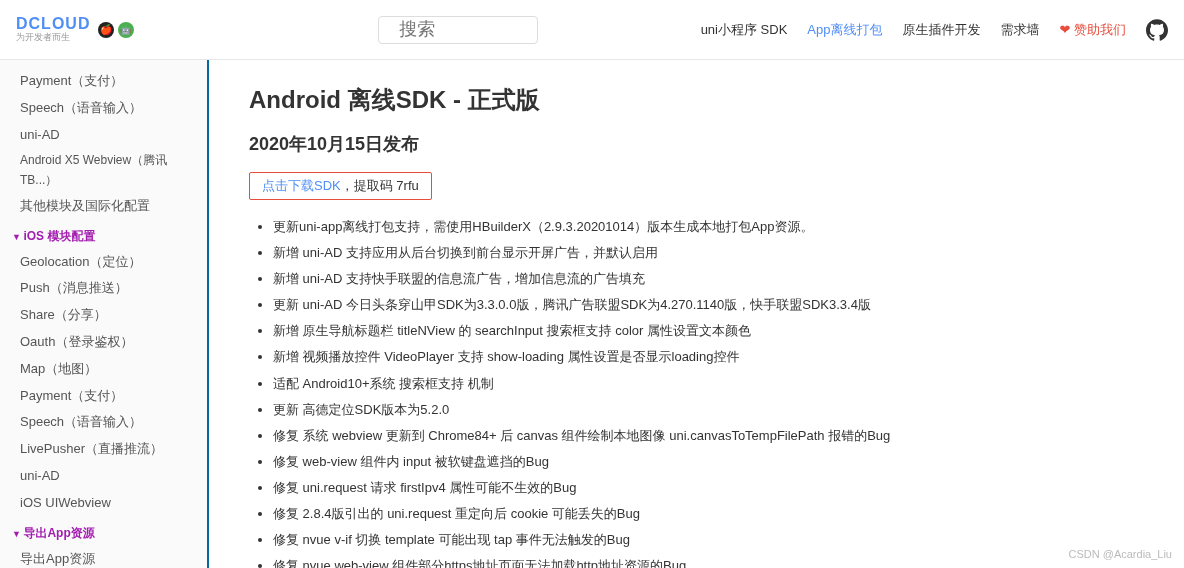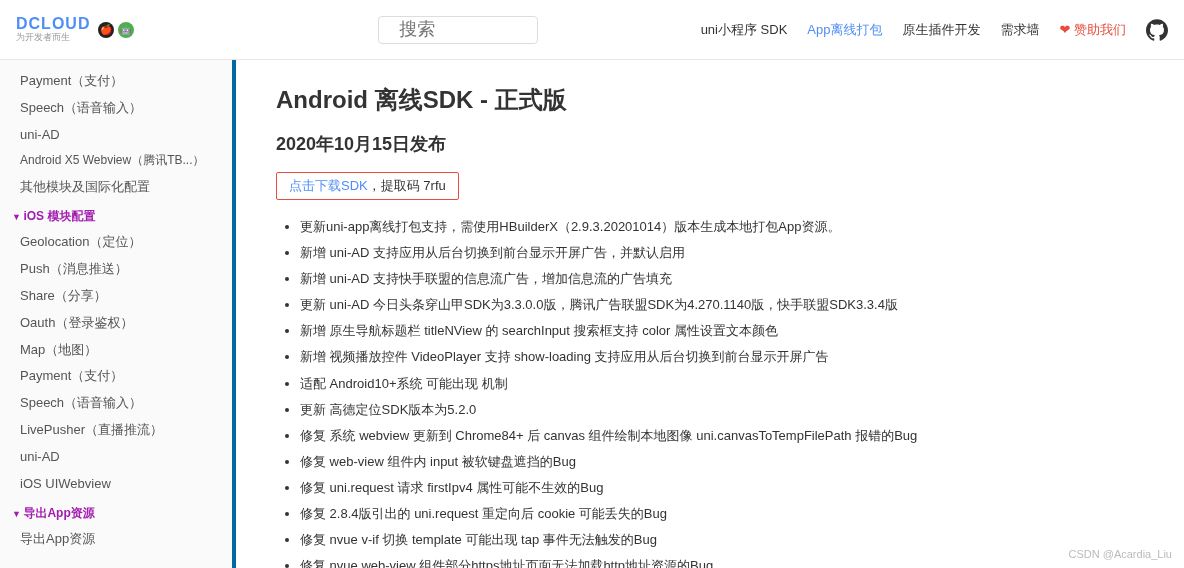--- a/index.html
+++ b/index.html
@@ -27,7 +27,7 @@
     .body-area { display: flex; flex: 1; overflow: hidden; }
 
     
-    .sidebar { width: 236px; flex-shrink: 0; border-right: 4px solid #0369a1; overflow-y: auto; padding: 8px 0; background: #fafafa; font-size: 13px; }
+    .sidebar { width: 209px; flex-shrink: 0; border-right: 2px solid #0369a1; overflow-y: auto; padding: 8px 0; background: #fafafa; font-size: 13px; }
     .sidebar-section-title { padding: 4px 12px; color: #a21caf; font-weight: bold; font-size: 12px; cursor: pointer; }
     .sidebar-section-title::before { content: "▼ "; font-size: 9px; }
     .sidebar-item { padding: 3px 20px; color: #555; cursor: pointer; line-height: 1.6; }

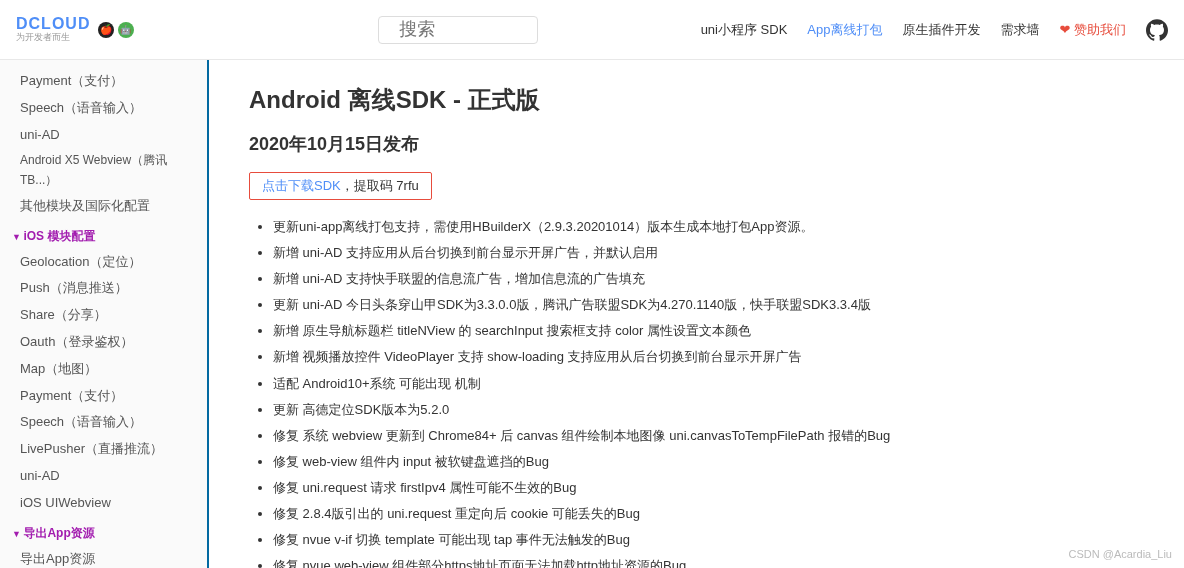--- a/index.html
+++ b/index.html
@@ -118,7 +118,7 @@
         <li>新增 uni-AD 支持快手联盟的信息流广告，增加信息流的广告填充</li>
         <li>更新 uni-AD 今日头条穿山甲SDK为3.3.0.0版，腾讯广告联盟SDK为4.270.1140版，快手联盟SDK3.3.4版</li>
         <li>新增 原生导航标题栏 titleNView 的 searchInput 搜索框支持 color 属性设置文本颜色</li>
-        <li>新增 视频播放控件 VideoPlayer 支持 show-loading 支持应用从后台切换到前台显示开屏广告</li>
+        <li>新增 视频播放控件 VideoPlayer 支持 show-loading 属性设置是否显示loading控件</li>
         <li>适配 Android10+系统 可能出现 机制</li>
         <li>更新 高德定位SDK版本为5.2.0</li>
         <li>修复 系统 webview 更新到 Chrome84+ 后 canvas 组件绘制本地图像 uni.canvasToTempFilePath 报错的Bug</li>

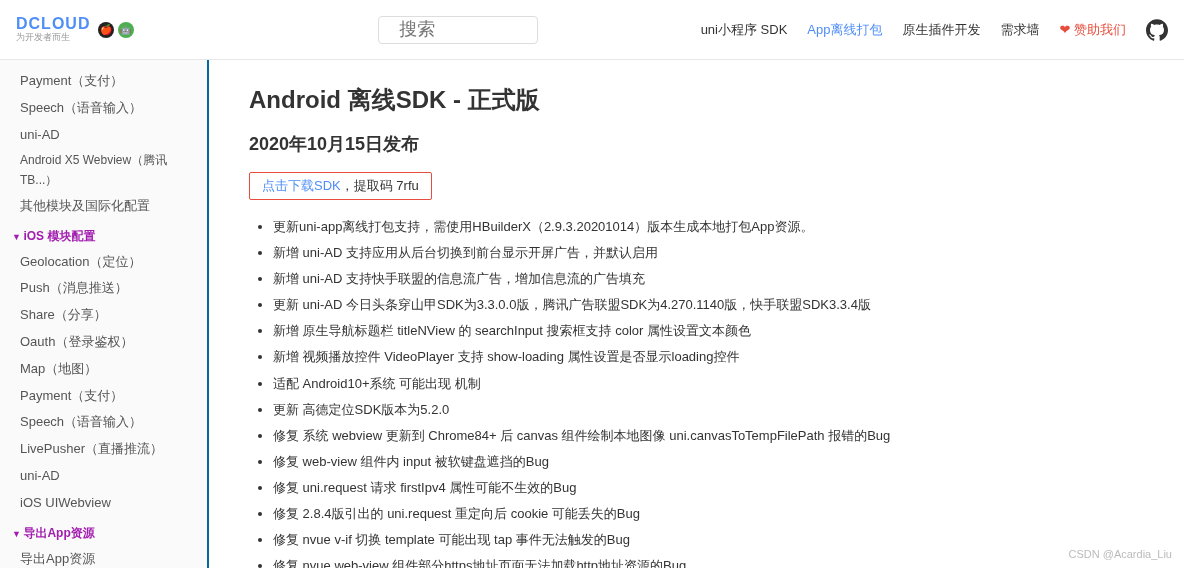--- a/index.html
+++ b/index.html
@@ -119,7 +119,7 @@
         <li>更新 uni-AD 今日头条穿山甲SDK为3.3.0.0版，腾讯广告联盟SDK为4.270.1140版，快手联盟SDK3.3.4版</li>
         <li>新增 原生导航标题栏 titleNView 的 searchInput 搜索框支持 color 属性设置文本颜色</li>
         <li>新增 视频播放控件 VideoPlayer 支持 show-loading 属性设置是否显示loading控件</li>
-        <li>适配 Android10+系统 可能出现 机制</li>
+        <li>适配 Android10+系统 搜索框支持 机制</li>
         <li>更新 高德定位SDK版本为5.2.0</li>
         <li>修复 系统 webview 更新到 Chrome84+ 后 canvas 组件绘制本地图像 uni.canvasToTempFilePath 报错的Bug</li>
         <li>修复 web-view 组件内 input 被软键盘遮挡的Bug</li>

